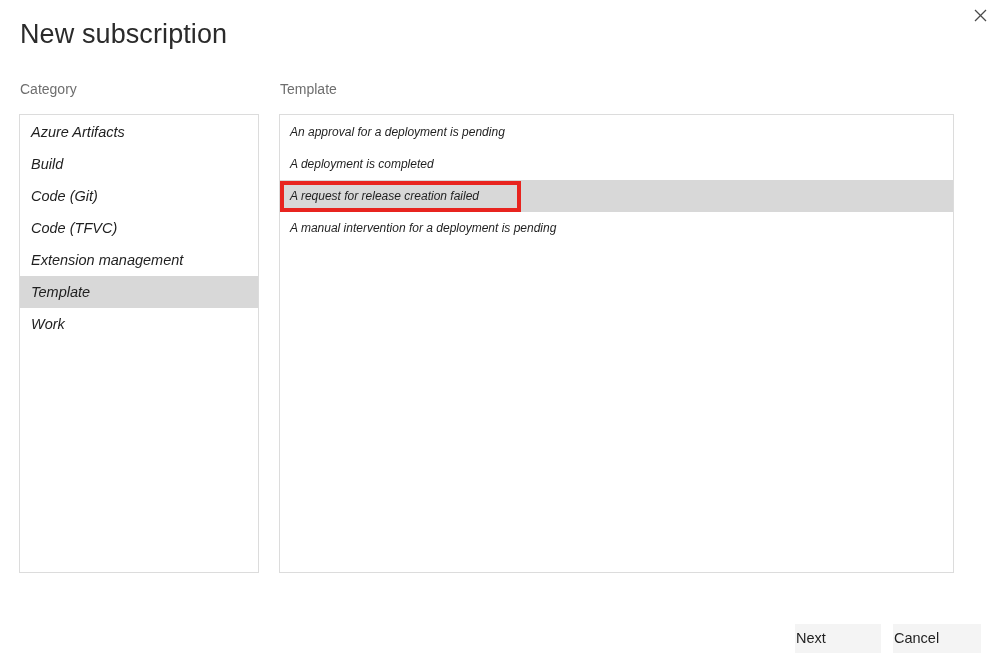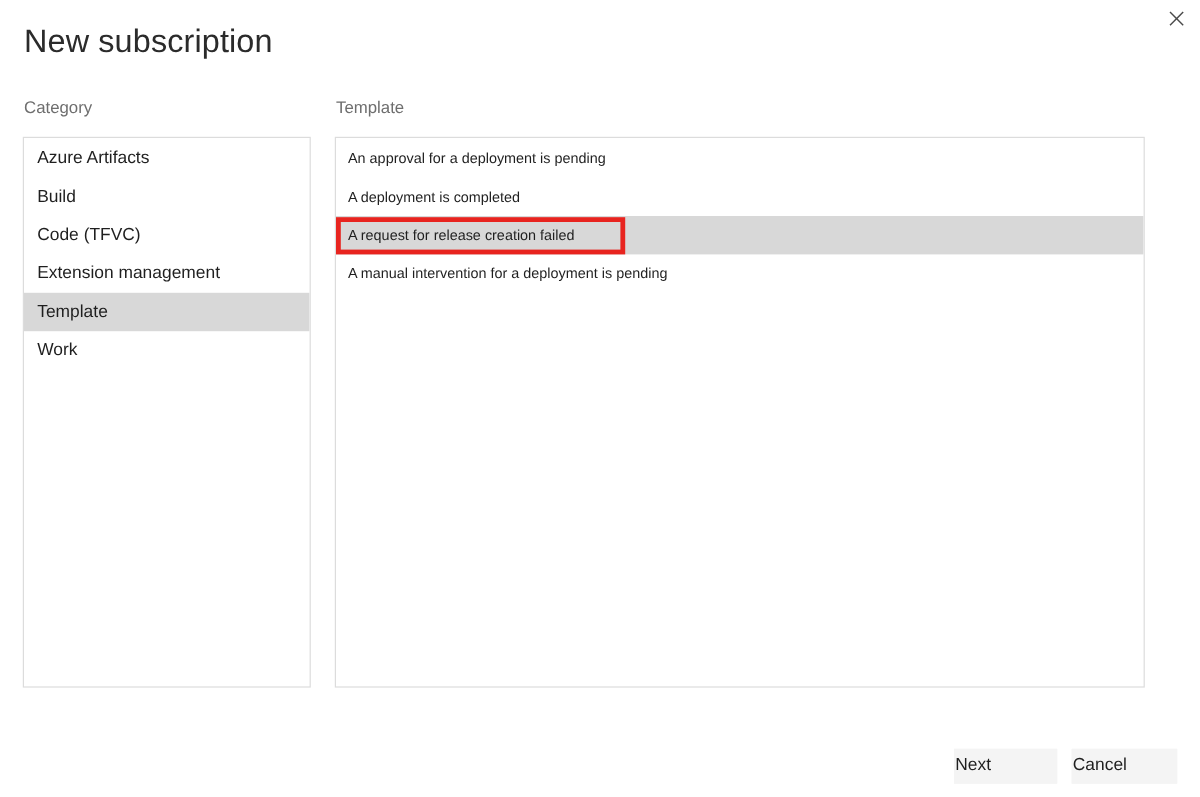--- a/index.html
+++ b/index.html
@@ -83,6 +83,7 @@
 
   .list-inner {
     padding-top: 1px;
+    font-style: italic;
   }
 
   .list-item {

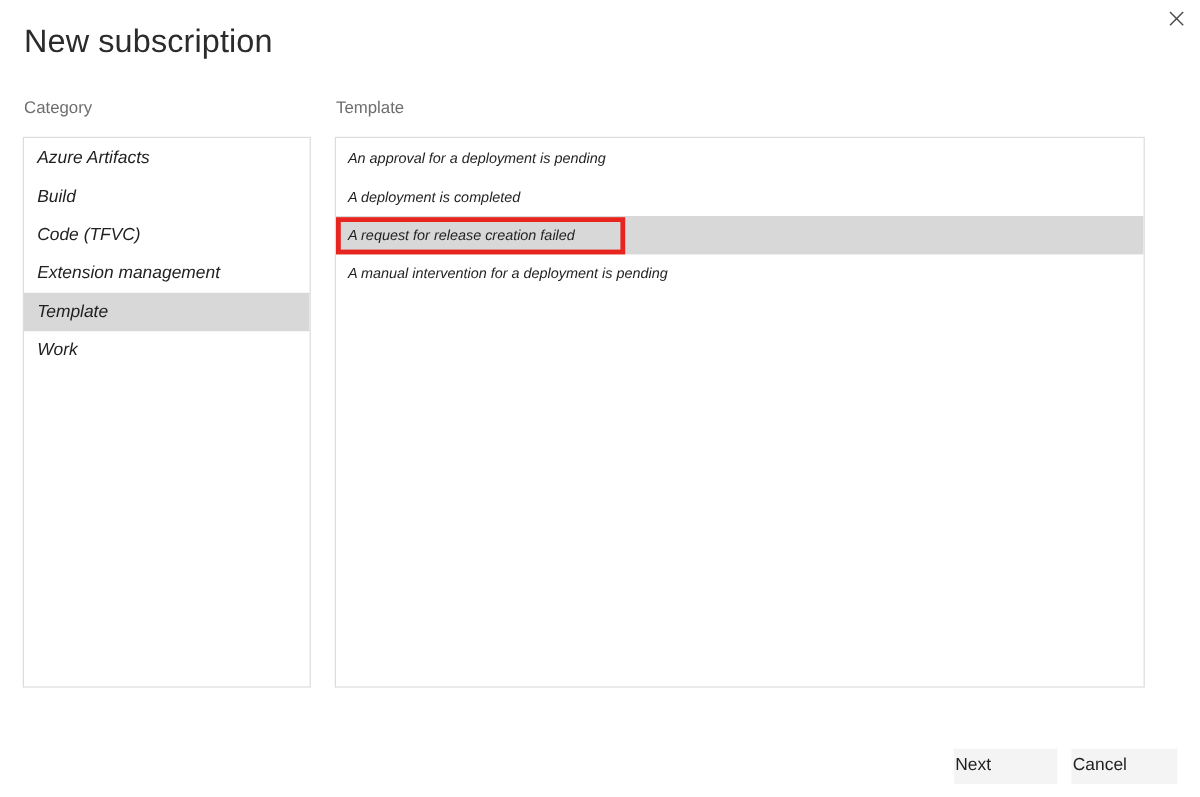--- a/index.html
+++ b/index.html
@@ -172,6 +172,9 @@
           <span>Build</span>
         </div>
         <div class="list-item">
+          <span>Code (Git)</span>
+        </div>
+        <div class="list-item">
           <span>Code (TFVC)</span>
         </div>
         <div class="list-item">

